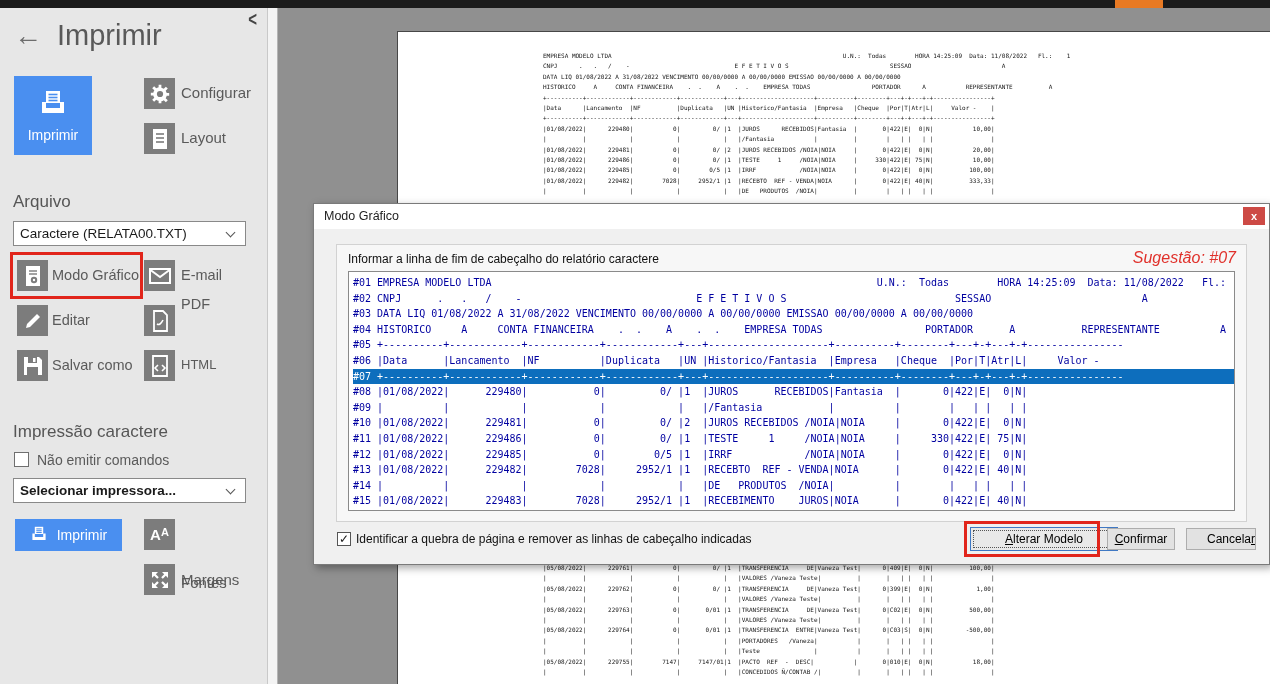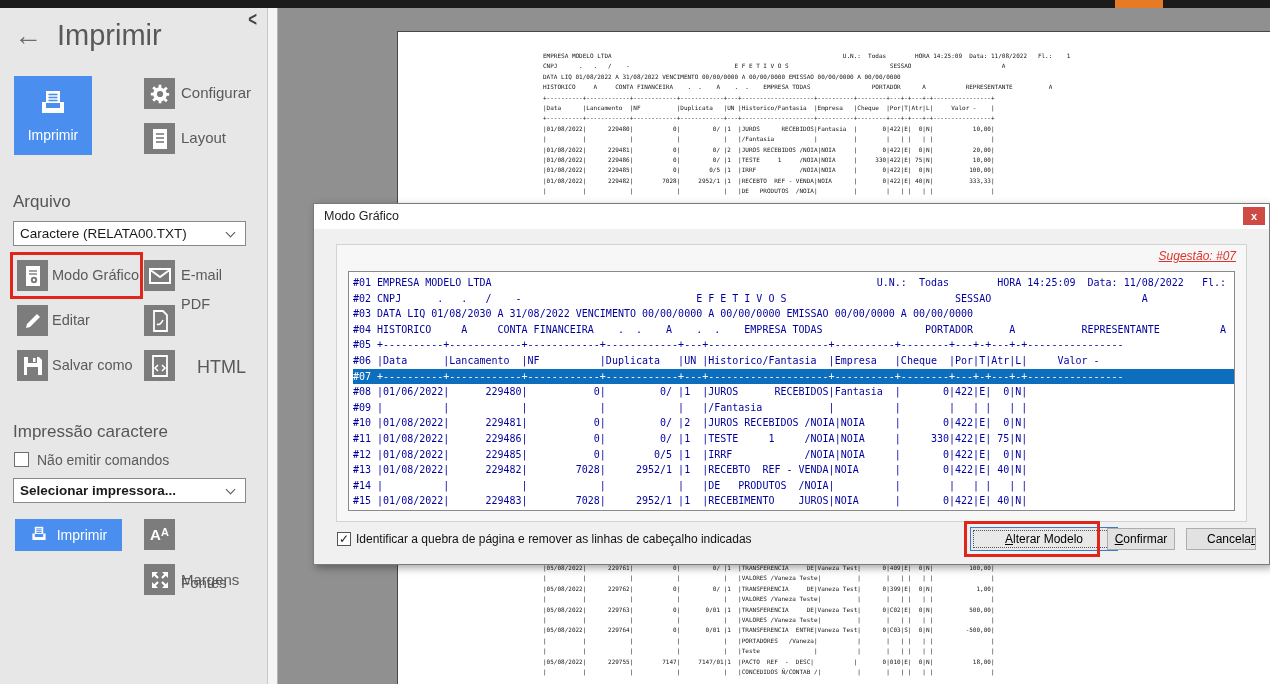--- a/index.html
+++ b/index.html
@@ -235,6 +235,7 @@
     <button class="mclose">x</button>
 
     <div class="groupbox">
+      <span class="instruction">Informar a linha de fim de cabeçalho do relatório caractere</span>
       <span class="suggestion">Sugestão: #07</span>
       <div class="linesbox" id="modal-lines">
           <div class="line">#01 EMPRESA MODELO LTDA                                                                U.N.:  Todas        HORA 14:25:09  Data: 11/08/2022   Fl.:</div>

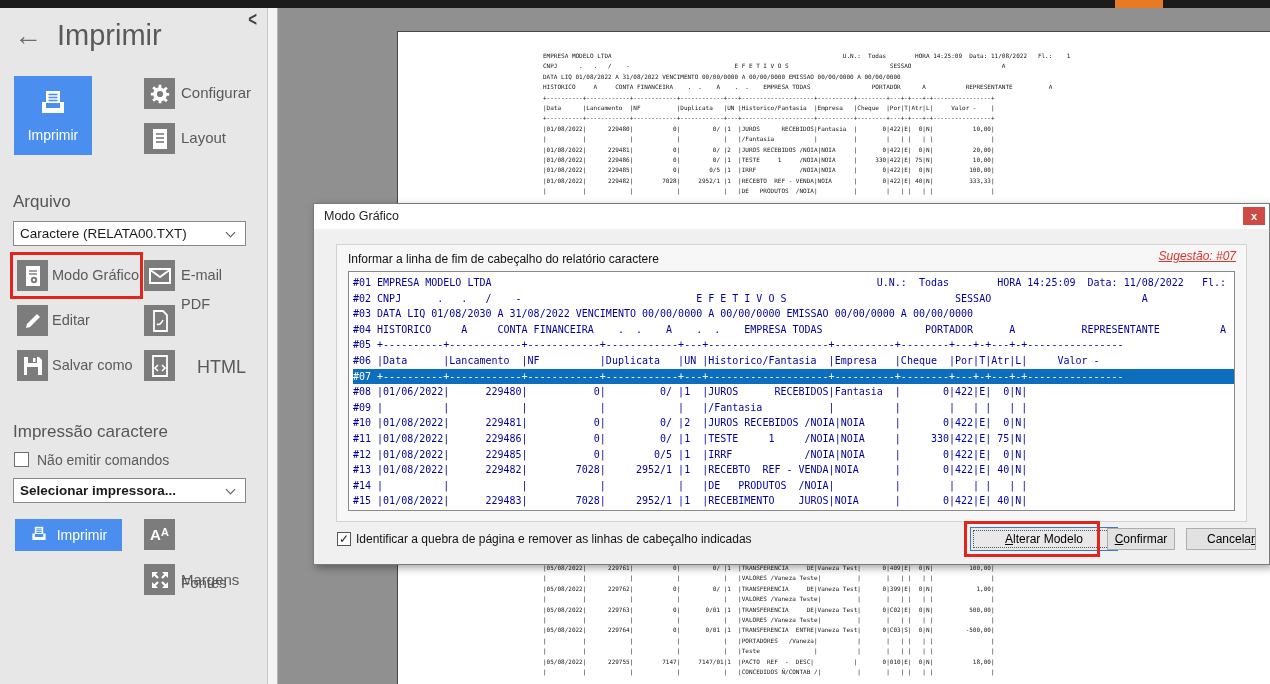--- a/index.html
+++ b/index.html
@@ -44,7 +44,7 @@
   .mclose { position:absolute; right:4px; top:3px; width:22px; height:18px; background:#cd4a45; color:#fff; border:none; font-size:11px; font-weight:bold; line-height:16px; text-align:center; cursor:pointer; font-family:inherit; }
   .groupbox { position:absolute; left:22px; top:40px; right:22px; height:278px; background:#f7f7f7; border:1px solid #d2d2d2; }
   .instruction { position:absolute; left:11px; top:7px; font-size:12px; color:#111; }
-  .suggestion { position:absolute; right:10px; top:4px; font-size:12px; font-style:italic; color:#e0312b;text-decoration:underline; }
+  .suggestion { position:absolute; right:10px; top:4px; font-size:16px; font-style:italic; color:#e0312b; }
   .linesbox { position:absolute; left:11px; top:26px; right:11px; height:240px; background:#fff; border:1px solid #8a8a8a; overflow:hidden; padding:3px 0 0 4px; font-family:"DejaVu Sans Mono", monospace; font-size:10px; line-height:15.6px; color:#0000a0; }
   .linesbox .line { white-space:pre; height:15.6px; cursor:default; }
   .linesbox .line.sel { background:#0d6ebd; color:#fff; }

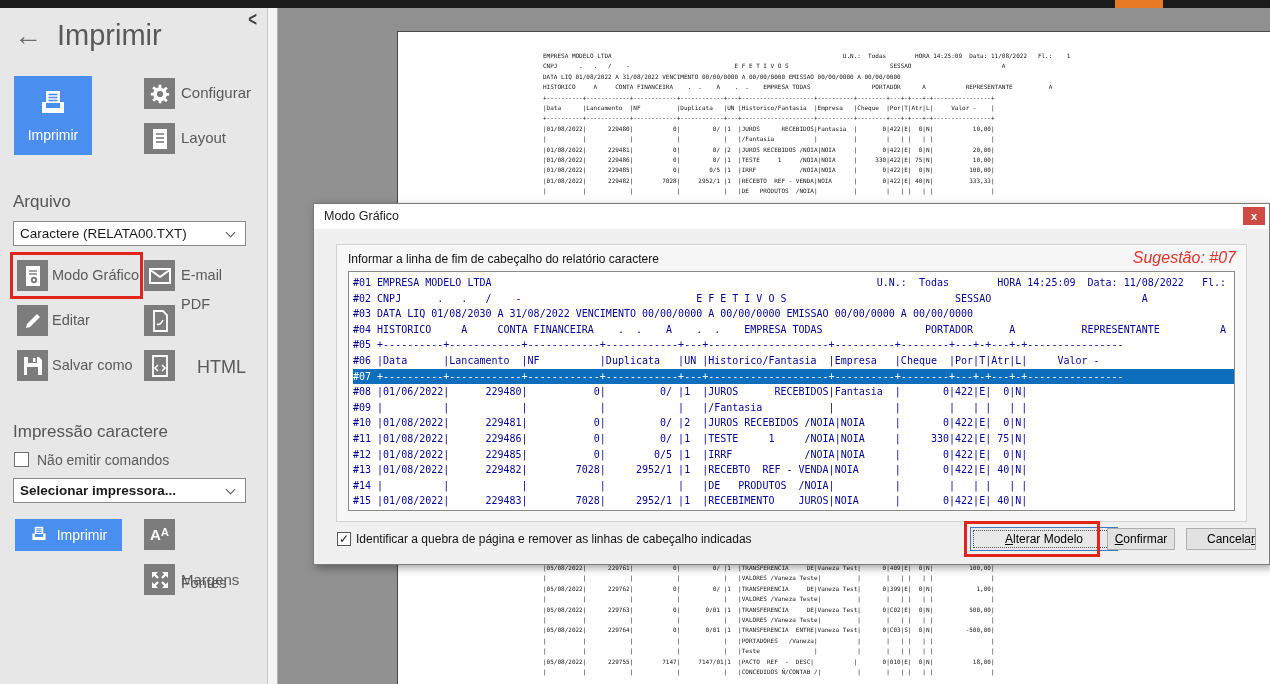--- a/index.html
+++ b/index.html
@@ -240,7 +240,7 @@
       <div class="linesbox" id="modal-lines">
           <div class="line">#01 EMPRESA MODELO LTDA                                                                U.N.:  Todas        HORA 14:25:09  Data: 11/08/2022   Fl.:</div>
           <div class="line">#02 CNPJ      .   .   /    -                             E F E T I V O S                            SESSAO                         A</div>
-          <div class="line">#03 DATA LIQ 01/08/2030 A 31/08/2022 VENCIMENTO 00/00/0000 A 00/00/0000 EMISSAO 00/00/0000 A 00/00/0000</div>
+          <div class="line">#03 DATA LIQ 01/08/2022 A 31/08/2022 VENCIMENTO 00/00/0000 A 00/00/0000 EMISSAO 00/00/0000 A 00/00/0000</div>
           <div class="line">#04 HISTORICO     A     CONTA FINANCEIRA    .  .    A    .  .    EMPRESA TODAS                 PORTADOR      A           REPRESENTANTE          A</div>
           <div class="line">#05 +----------+------------+------------+------------+---+--------------------+----------+--------+---+-+---+-+----------------</div>
           <div class="line">#06 |Data      |Lancamento  |NF          |Duplicata   |UN |Historico/Fantasia  |Empresa   |Cheque  |Por|T|Atr|L|     Valor -</div>

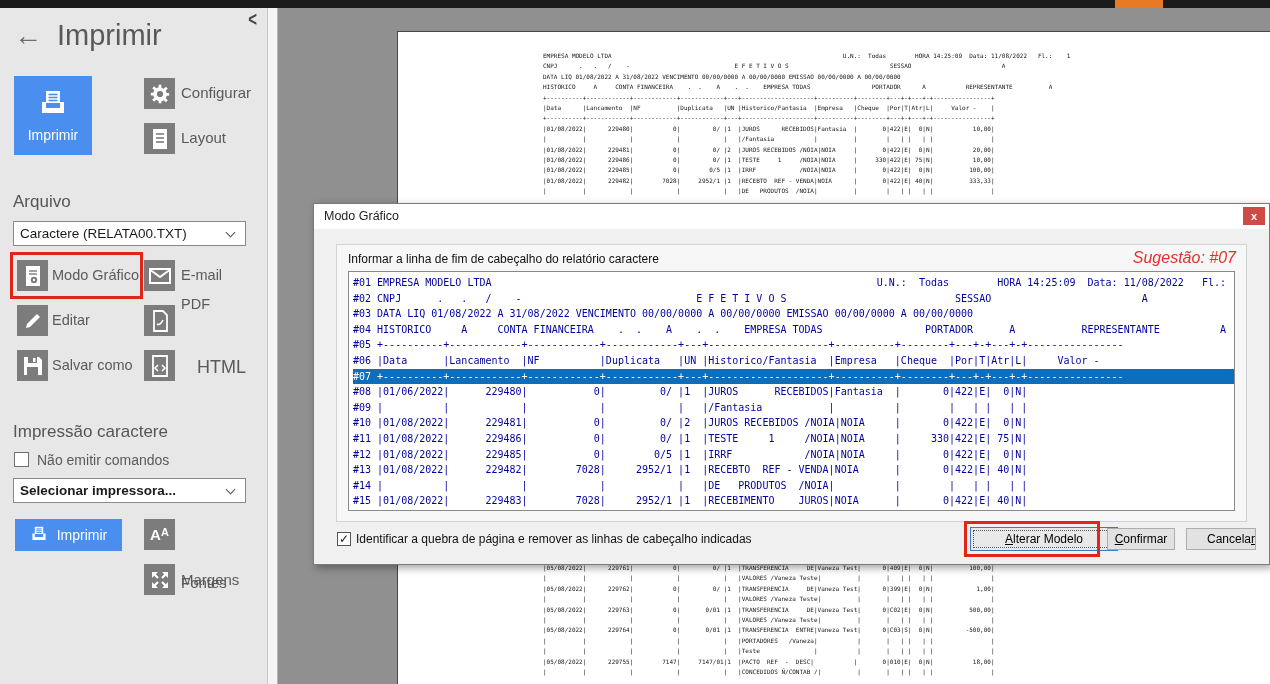--- a/index.html
+++ b/index.html
@@ -178,7 +178,7 @@
           </svg>
         </span>
     </div>
-    <span class="side-label" style="left:181px; top:349px; font-size:18px;margin-left:16px;">HTML</span>
+    <span class="side-label" style="left:181px; top:349px; font-size:13px;">HTML</span>
 
     <div class="section-title" style="top:414px;">Impressão caractere</div>
 

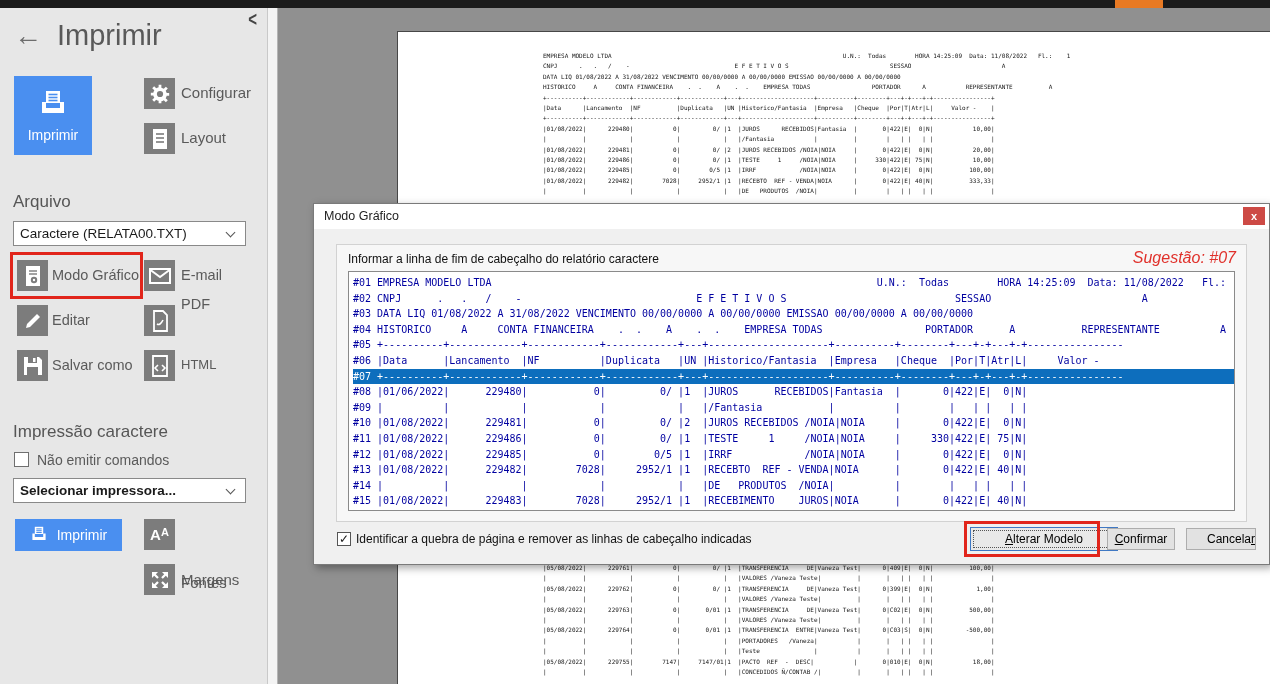--- a/index.html
+++ b/index.html
@@ -245,7 +245,7 @@
           <div class="line">#05 +----------+------------+------------+------------+---+--------------------+----------+--------+---+-+---+-+----------------</div>
           <div class="line">#06 |Data      |Lancamento  |NF          |Duplicata   |UN |Historico/Fantasia  |Empresa   |Cheque  |Por|T|Atr|L|     Valor -</div>
           <div class="line sel">#07 +----------+------------+------------+------------+---+--------------------+----------+--------+---+-+---+-+----------------</div>
-          <div class="line">#08 |01/06/2022|      229480|           0|         0/ |1  |JUROS      RECEBIDOS|Fantasia  |       0|422|E|  0|N|</div>
+          <div class="line">#08 |01/08/2022|      229480|           0|         0/ |1  |JUROS      RECEBIDOS|Fantasia  |       0|422|E|  0|N|</div>
           <div class="line">#09 |          |            |            |            |   |/Fantasia           |          |        |   | |   | |</div>
           <div class="line">#10 |01/08/2022|      229481|           0|         0/ |2  |JUROS RECEBIDOS /NOIA|NOIA     |       0|422|E|  0|N|</div>
           <div class="line">#11 |01/08/2022|      229486|           0|         0/ |1  |TESTE     1     /NOIA|NOIA     |     330|422|E| 75|N|</div>

